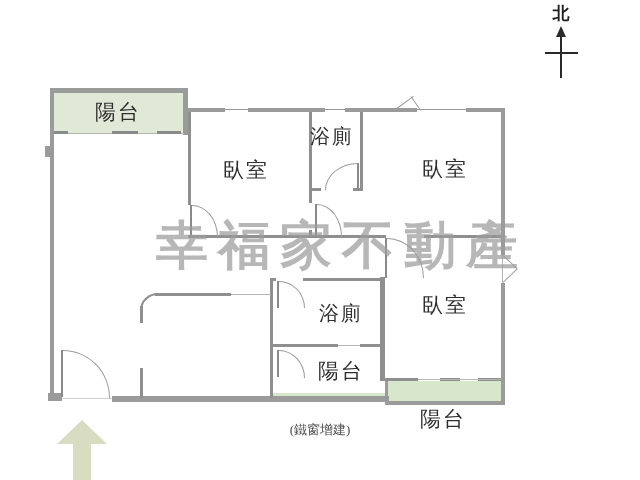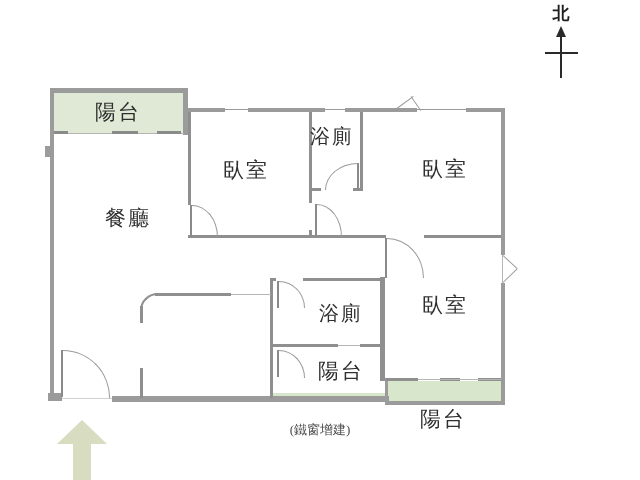--- a/index.html
+++ b/index.html
@@ -133,7 +133,6 @@
   <div class="arc tr" style="left:279px;top:350px;width:25px;height:27px"></div>
 
   <div class="lbl" style="left:118px;top:112px">陽台</div>
-  <div class="lbl" style="left:128px;top:218px">餐廳</div>
   <div class="lbl" style="left:246px;top:170px">臥室</div>
   <div class="lbl" style="left:332px;top:136px;font-size:20px">浴廁</div>
   <div class="lbl" style="left:445px;top:169px">臥室</div>

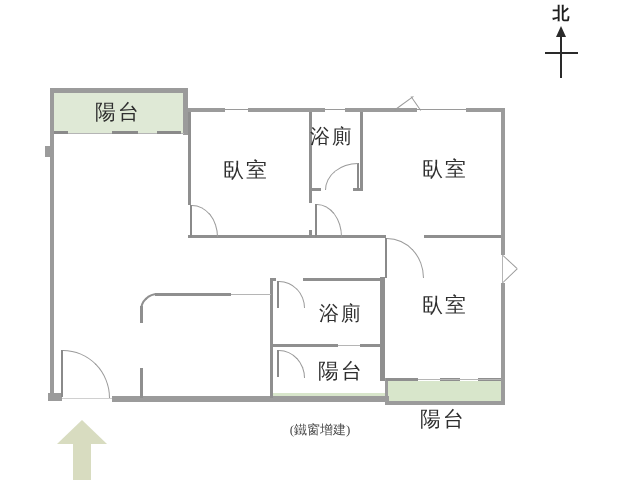--- a/index.html
+++ b/index.html
@@ -44,6 +44,7 @@
 
 <div id="stage">
 
+  <div id="watermark">幸福家不動產</div>
 
   <div class="green" style="left:54px;top:93px;width:129px;height:40px"></div>
   <div class="green2" style="left:388px;top:381px;width:113px;height:20px"></div>

